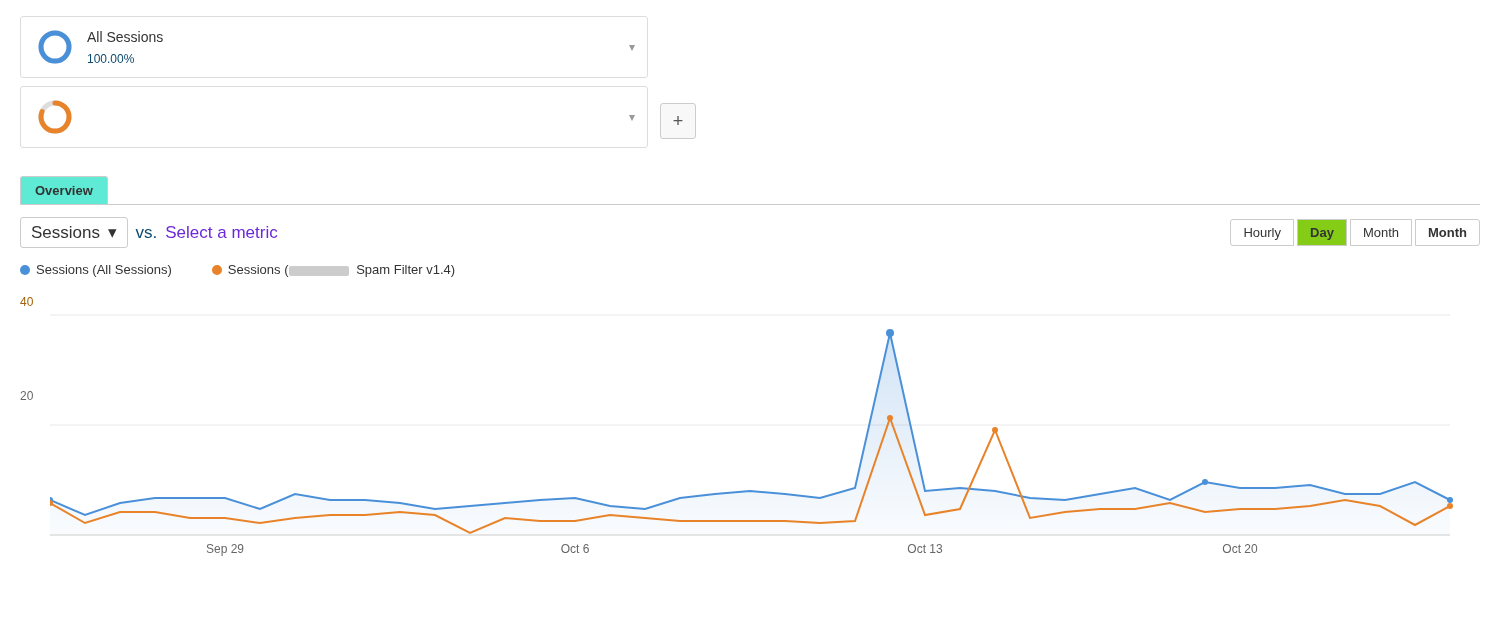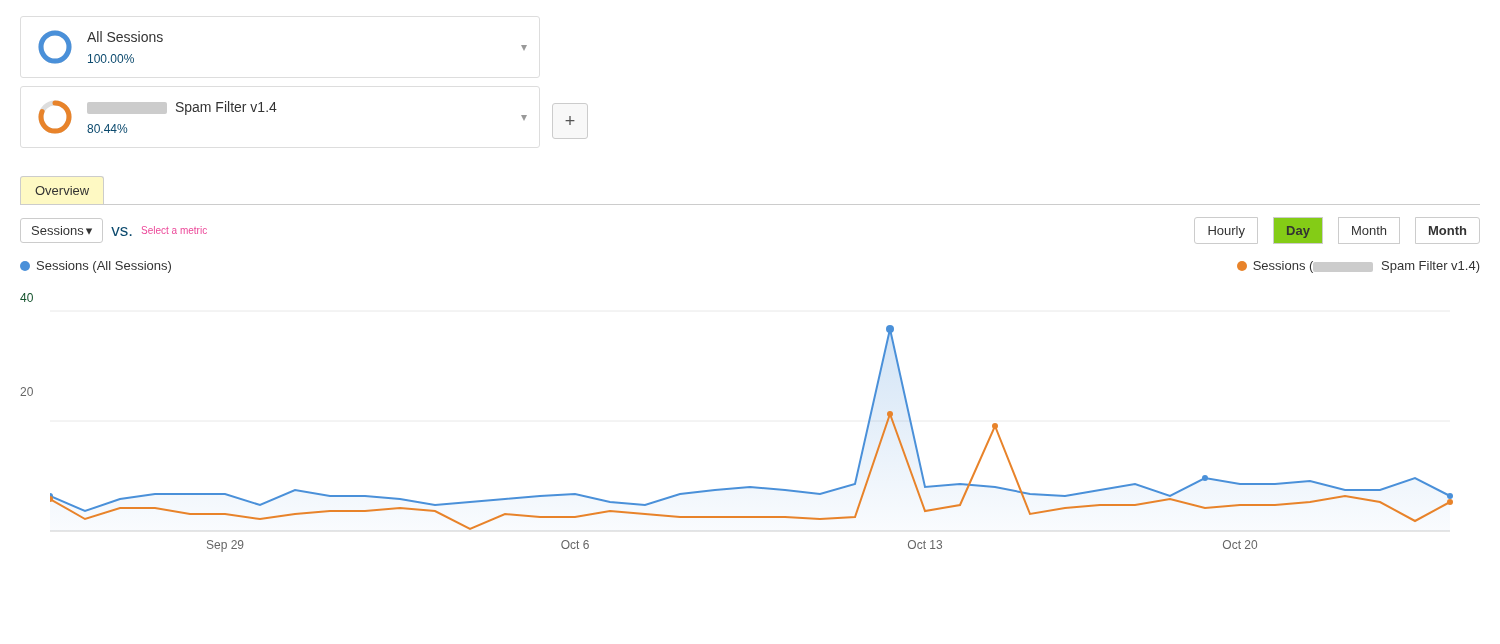--- a/index.html
+++ b/index.html
@@ -26,7 +26,7 @@
       display: flex;
       align-items: center;
       position: relative;
-      width: 520px;
+      width: 628px;
       background: #fff;
     }
 

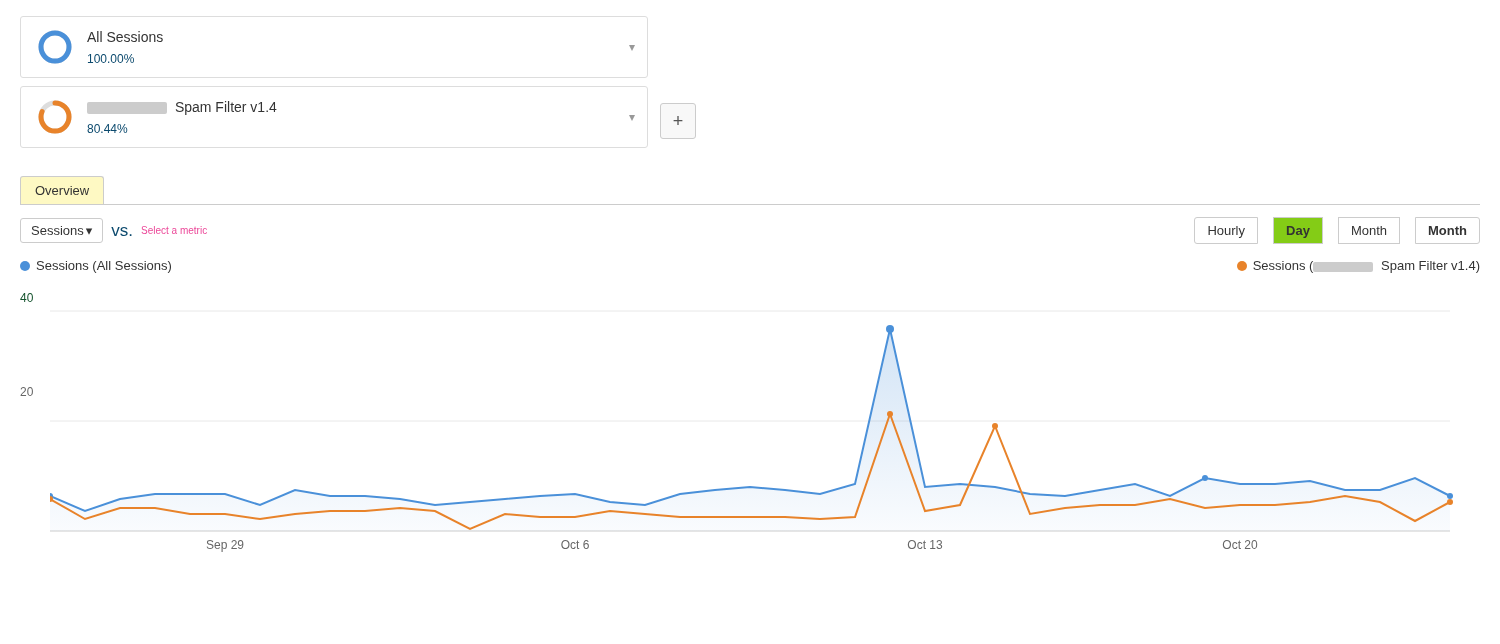--- a/index.html
+++ b/index.html
@@ -226,13 +226,6 @@
         <circle cx="20" cy="20" r="14" fill="none" stroke="#ddd" stroke-width="5"></circle>
         <circle cx="20" cy="20" r="14" fill="none" stroke="#e8832a" stroke-width="5" stroke-dasharray="71 17" stroke-linecap="round" transform="rotate(-90 20 20)"></circle>
       </svg>
-      <div class="segment-info">
-        <div class="segment-name">
-          <span class="blurred-name"></span>
-          <span>Spam Filter v1.4</span>
-        </div>
-        <div class="segment-pct">80.44%</div>
-      </div>
       <span class="chevron">▾</span>
     </div>
     <button class="add-segment-btn">+</button>

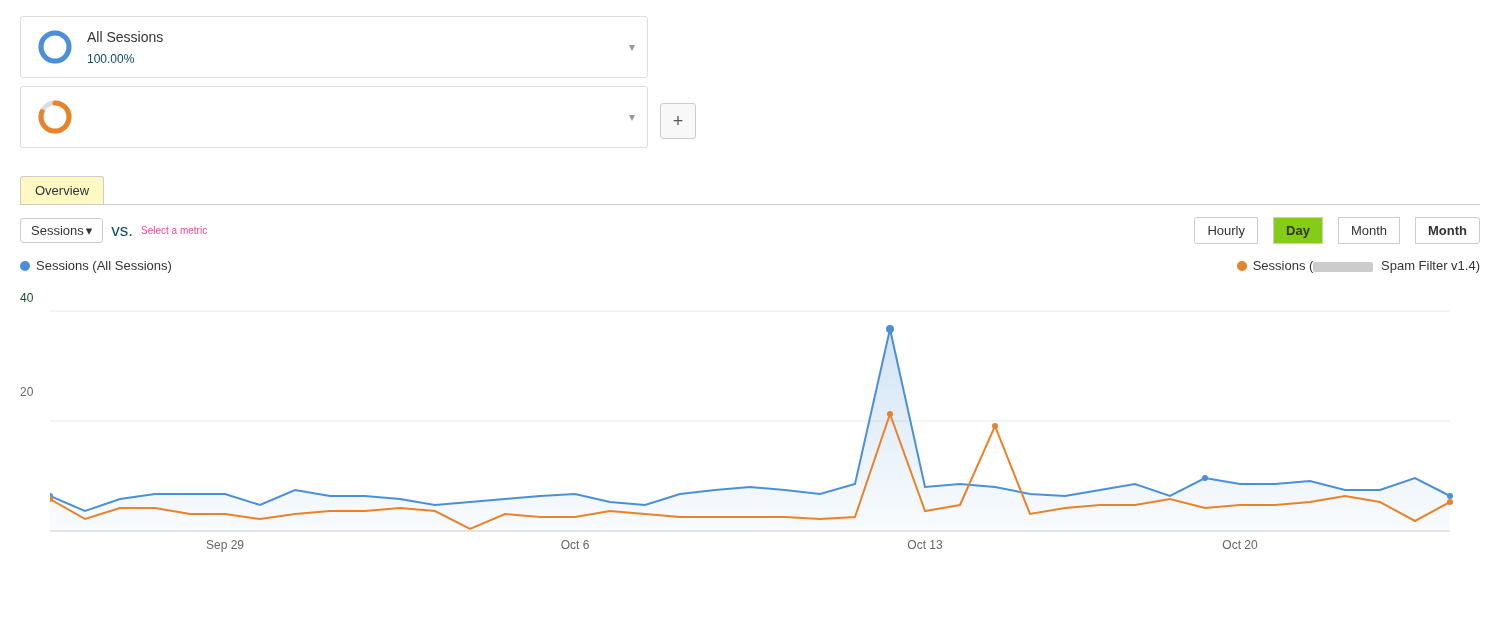--- a/index.html
+++ b/index.html
@@ -95,8 +95,8 @@
       padding: 6px 14px;
       border: 1px solid #ccc;
       border-bottom: none;
-      background: #fef9c3;
-      font-weight: normal;
+      background: #5eead4;
+      font-weight: bold;
       font-size: 13px;
       margin-top: 16px;
       border-radius: 3px 3px 0 0;

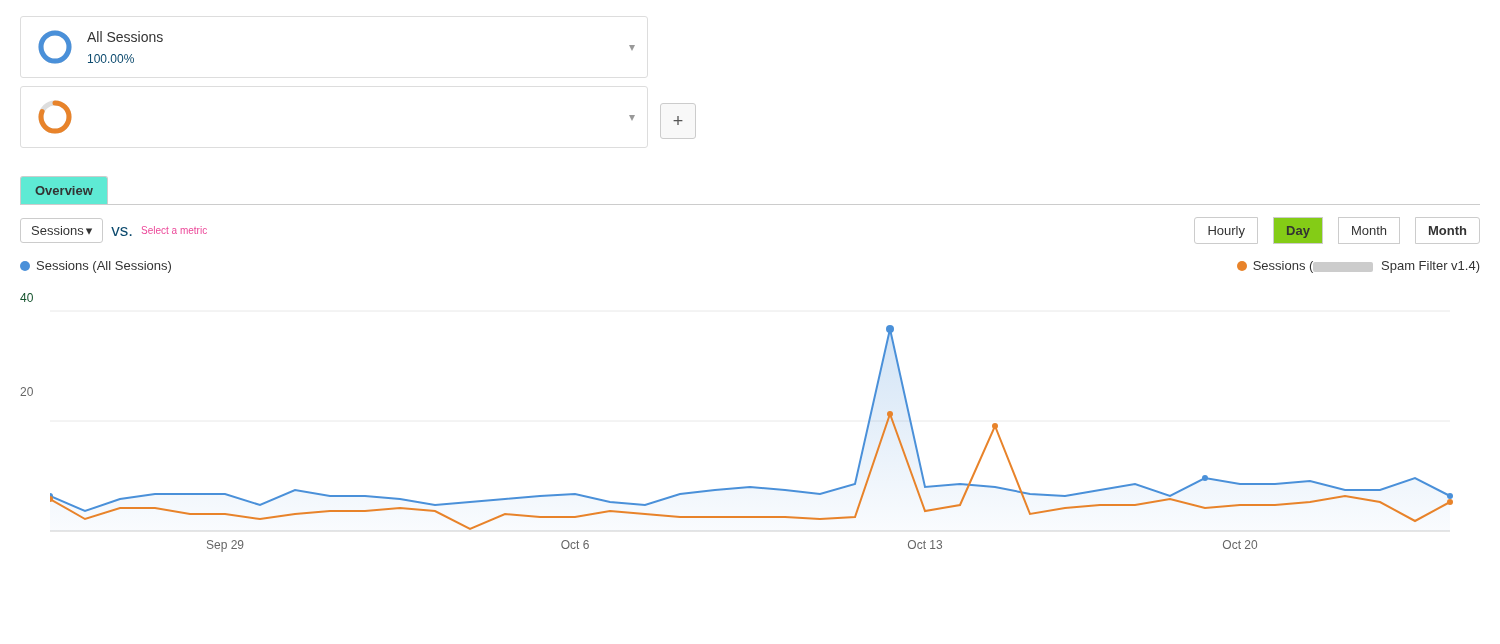--- a/index.html
+++ b/index.html
@@ -125,12 +125,12 @@
       border: 1px solid #ccc;
       border-radius: 3px;
       padding: 4px 10px;
-      font-size: 13px;
+      font-size: 17px;
       background: #fff;
       cursor: pointer;
       display: flex;
       align-items: center;
-      gap: 2px;
+      gap: 8px;
     }
 
     .vs-label {

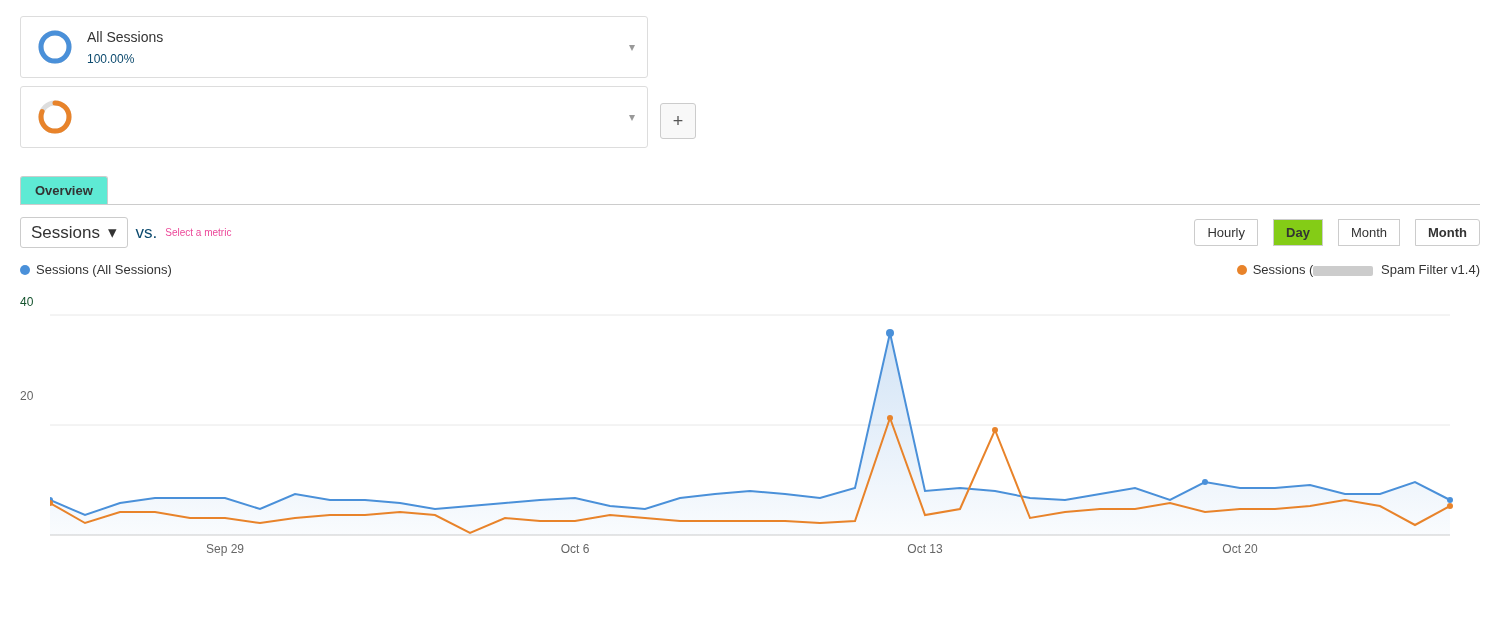--- a/index.html
+++ b/index.html
@@ -139,8 +139,8 @@
     }
 
     .select-metric-link {
-      color: #ec4899;
-      font-size: 10px;
+      color: #6d28d9;
+      font-size: 17px;
       cursor: pointer;
       text-decoration: none;
     }

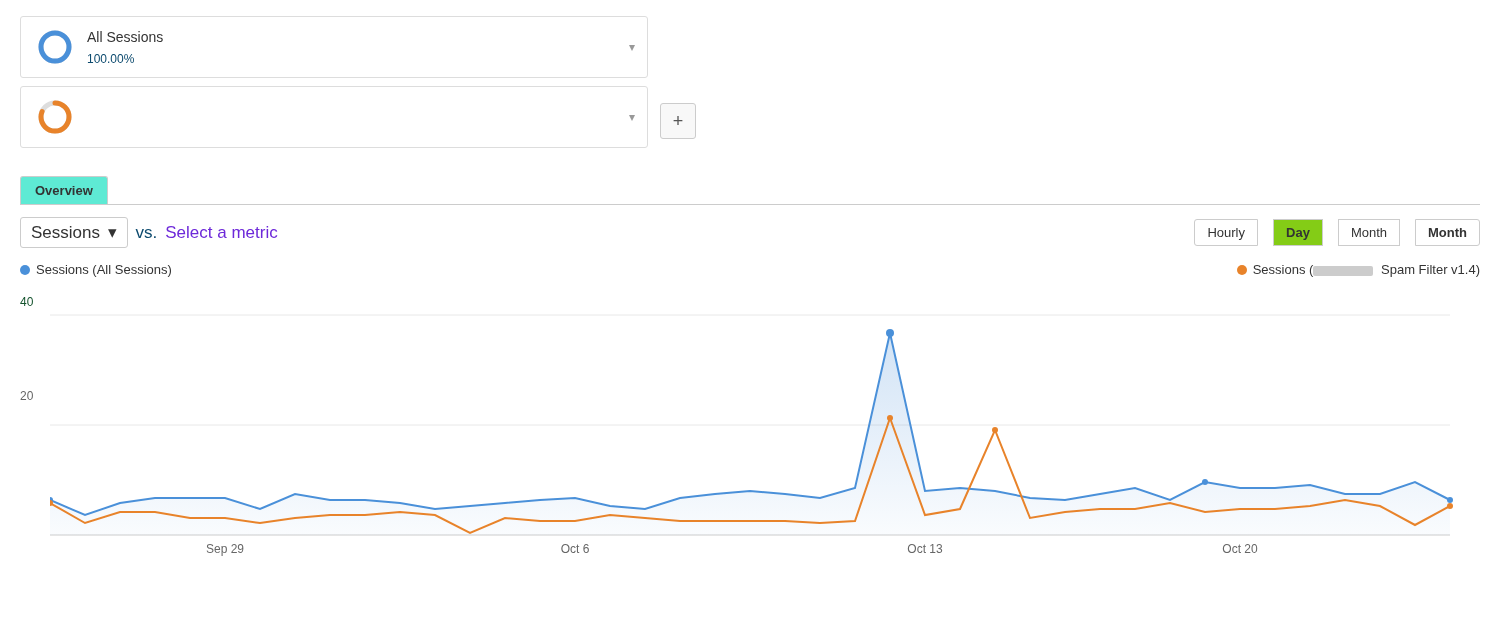--- a/index.html
+++ b/index.html
@@ -147,7 +147,7 @@
 
     .time-buttons {
       display: flex;
-      gap: 16px;
+      gap: 4px;
     }
 
     .time-btn {

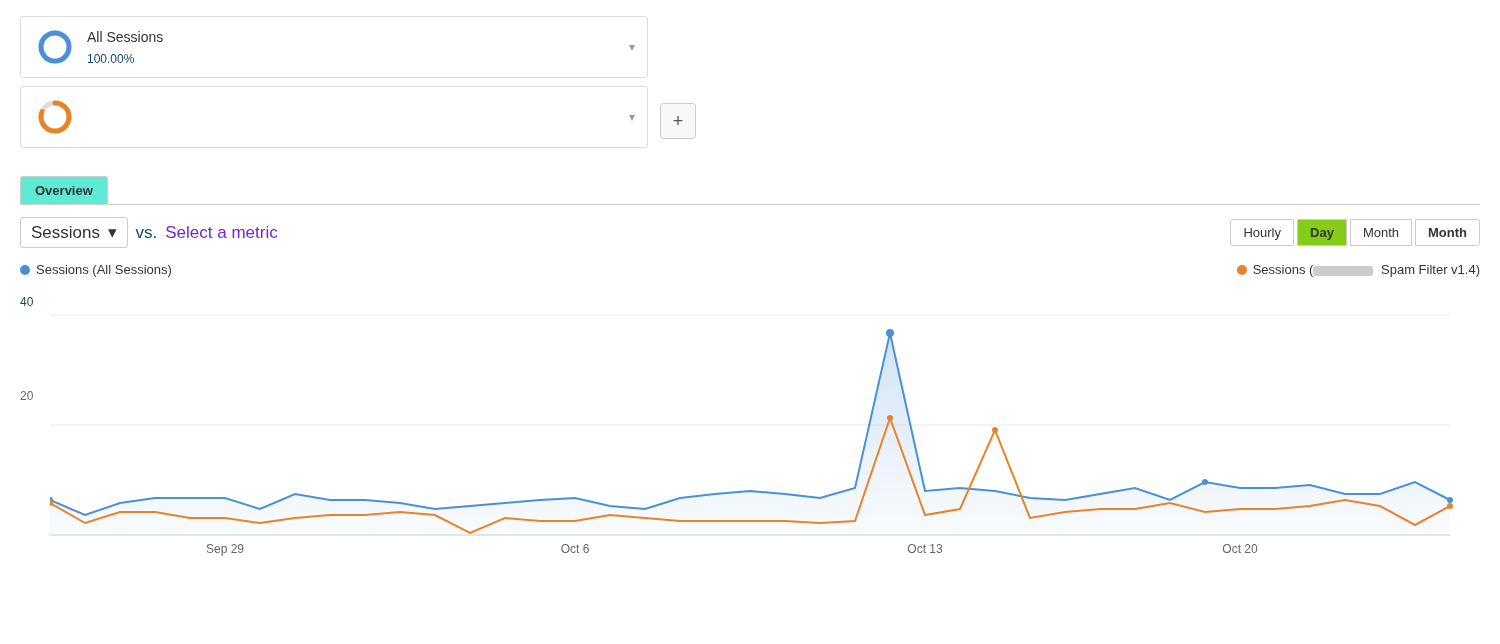--- a/index.html
+++ b/index.html
@@ -177,10 +177,9 @@
     .legend {
       display: flex;
       align-items: center;
-      gap: 8px;
+      gap: 40px;
       margin-bottom: 8px;
       font-size: 13px;
-      justify-content: space-between;
     }
 
     .legend-item {

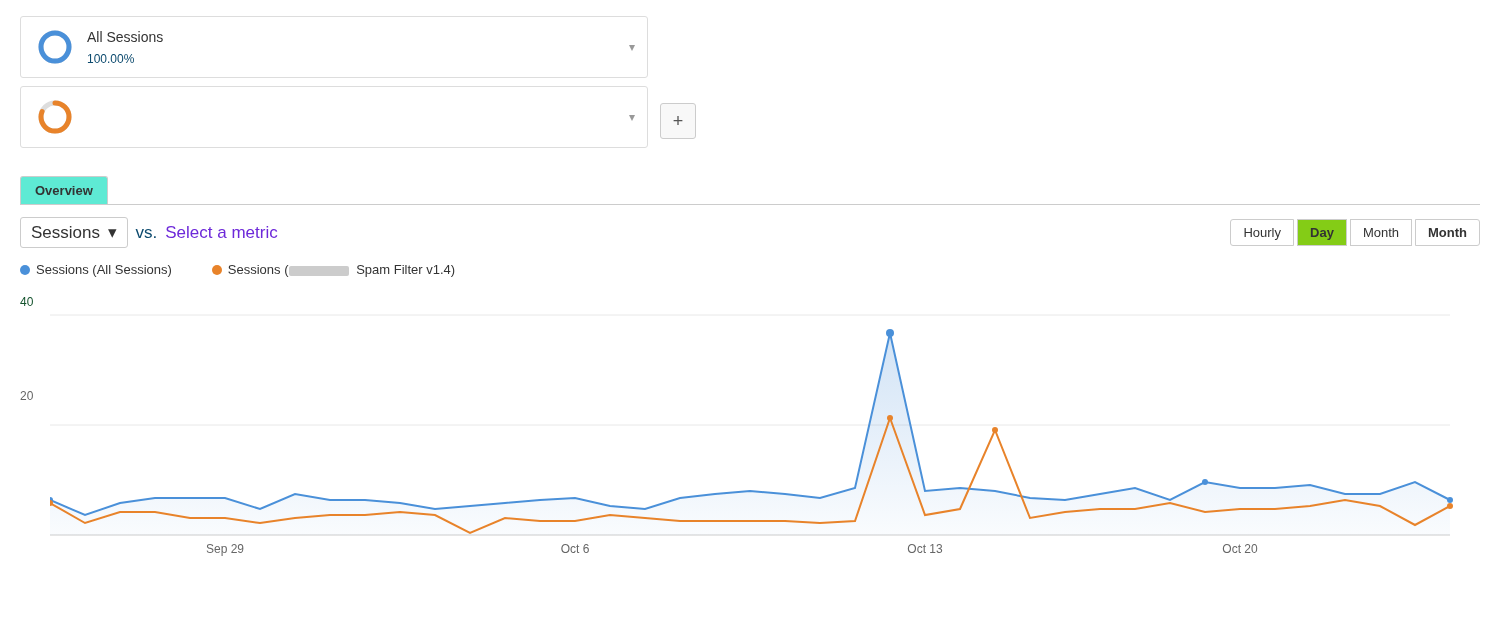--- a/index.html
+++ b/index.html
@@ -269,7 +269,7 @@
   <div class="chart-wrapper">
     <div style="position:relative;">
       
-      <div style="position:absolute; left:0; top:10px; font-size:12px; color:#14532d;">40</div>
+      <div style="position:absolute; left:0; top:10px; font-size:12px; color:#a16207;">40</div>
       <div style="position:absolute; left:0; top:104px; font-size:12px; color:#666;">20</div>
 
       <svg width="1440" height="280" style="margin-left:30px;">

